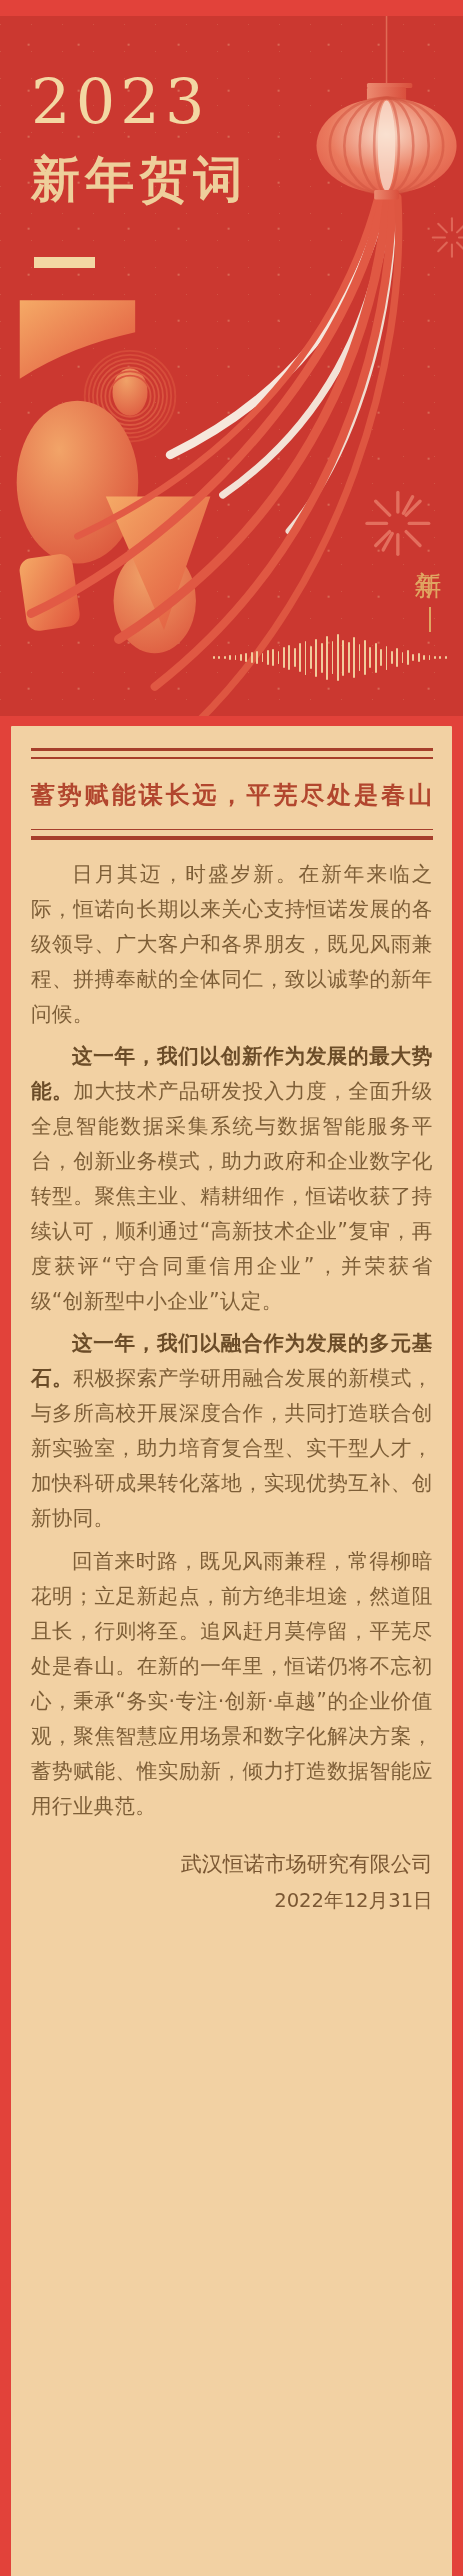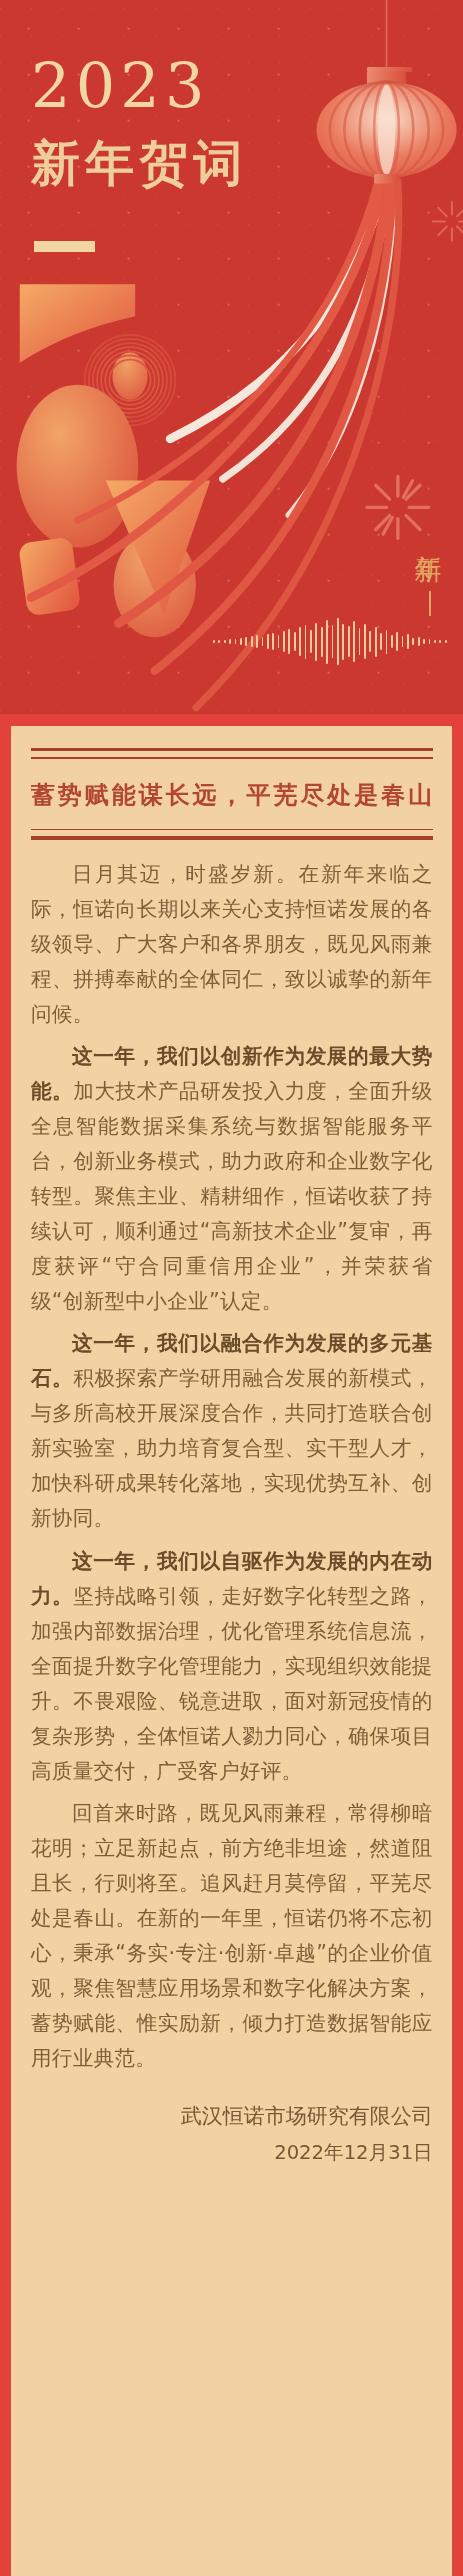--- a/index.html
+++ b/index.html
@@ -6,7 +6,7 @@
   .poster{position:relative;width:464px;height:2842px;margin:0 auto;overflow:hidden;
           font-family:"DejaVu Sans","Liberation Sans",sans-serif;background:#e2423a;}
   
-  .header{position:absolute;left:0;top:0;width:464px;height:714px;background:#cb3830;
+  .header{position:absolute;left:0;top:16px;width:464px;height:714px;background:#cb3830;
     background-image:
       radial-gradient(rgba(244,216,170,.30) 0.8px, transparent 0.9px),
       radial-gradient(rgba(244,216,170,.16) 0.5px, transparent 0.6px);

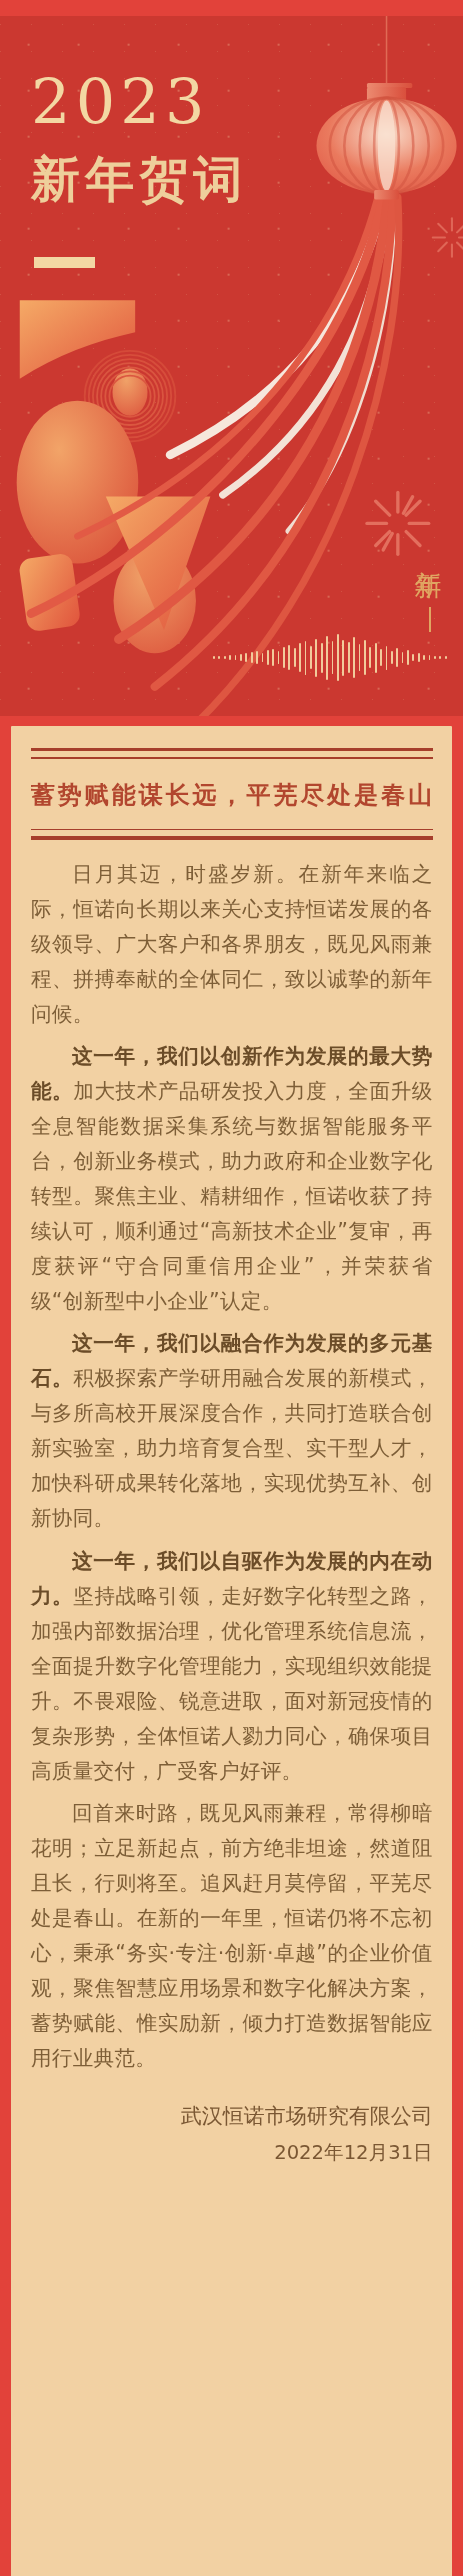--- a/index.html
+++ b/index.html
@@ -213,7 +213,6 @@
           <p><span>日月其迈，时盛岁新。在新年来临之际，恒诺向长期以来关心支持恒诺发展的各级领导、广大客户和各界朋友，既见风雨兼程、拼搏奉献的全体同仁，致以诚挚的新年问候。</span></p>
           <p><span class="lead">这一年，我们以创新作为发展的最大势能。</span><span>加大技术产品研发投入力度，全面升级全息智能数据采集系统与数据智能服务平台，创新业务模式，助力政府和企业数字化转型。聚焦主业、精耕细作，恒诺收获了持续认可，顺利通过“高新技术企业”复审，再度获评“守合同重信用企业”，并荣获省级“创新型中小企业”认定。</span></p>
           <p><span class="lead">这一年，我们以融合作为发展的多元基石。</span><span>积极探索产学研用融合发展的新模式，与多所高校开展深度合作，共同打造联合创新实验室，助力培育复合型、实干型人才，加快科研成果转化落地，实现优势互补、创新协同。</span></p>
-          <p><span class="lead">这一年，我们以自驱作为发展的内在动力。</span><span>坚持战略引领，走好数字化转型之路，加强内部数据治理，优化管理系统信息流，全面提升数字化管理能力，实现组织效能提升。不畏艰险、锐意进取，面对新冠疫情的复杂形势，全体恒诺人勠力同心，确保项目高质量交付，广受客户好评。</span></p>
           <p><span>回首来时路，既见风雨兼程，常得柳暗花明；立足新起点，前方绝非坦途，然道阻且长，行则将至。追风赶月莫停留，平芜尽处是春山。在新的一年里，恒诺仍将不忘初心，秉承“务实·专注·创新·卓越”的企业价值观，聚焦智慧应用场景和数字化解决方案，蓄势赋能、惟实励新，倾力打造数据智能应用行业典范。</span></p>
         </div>
 

